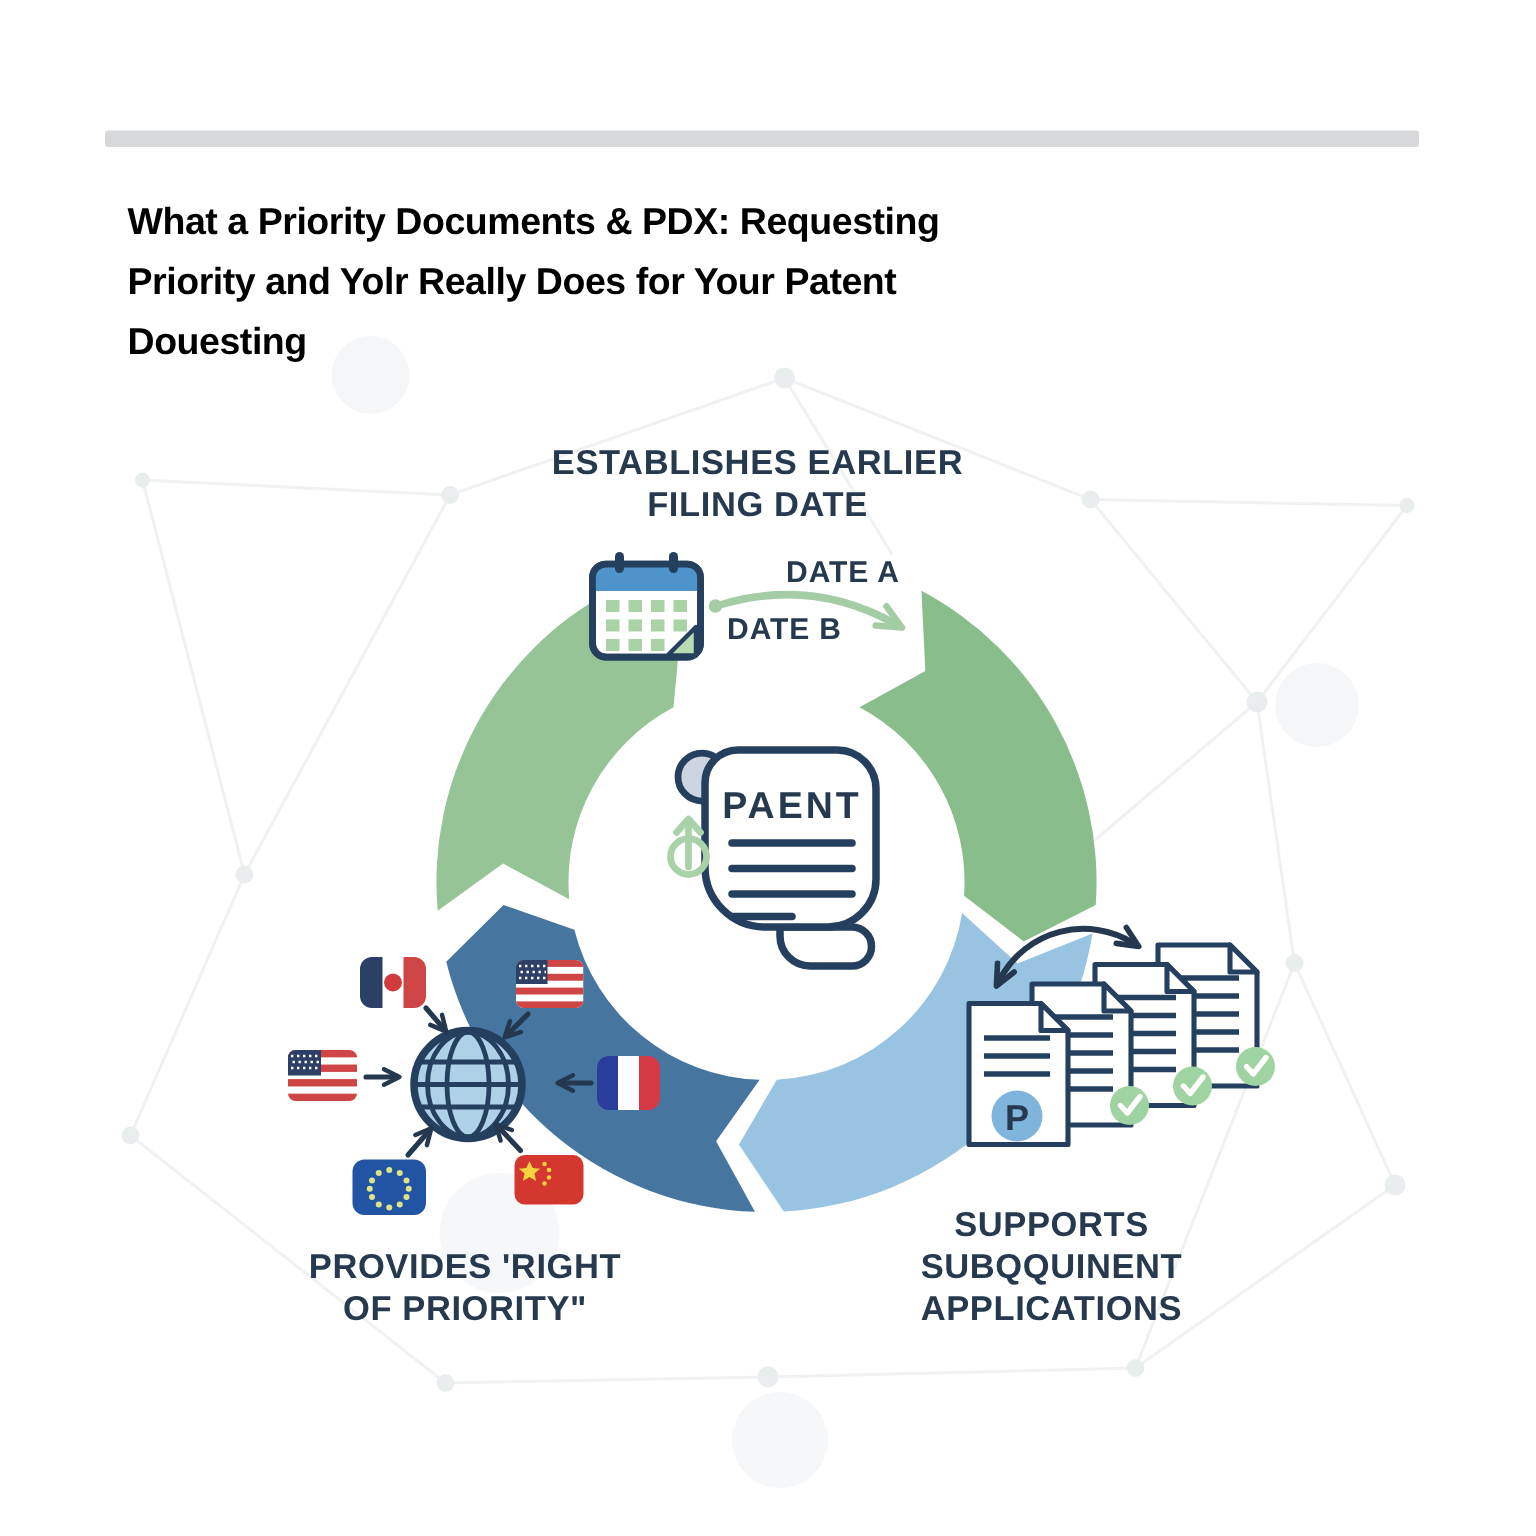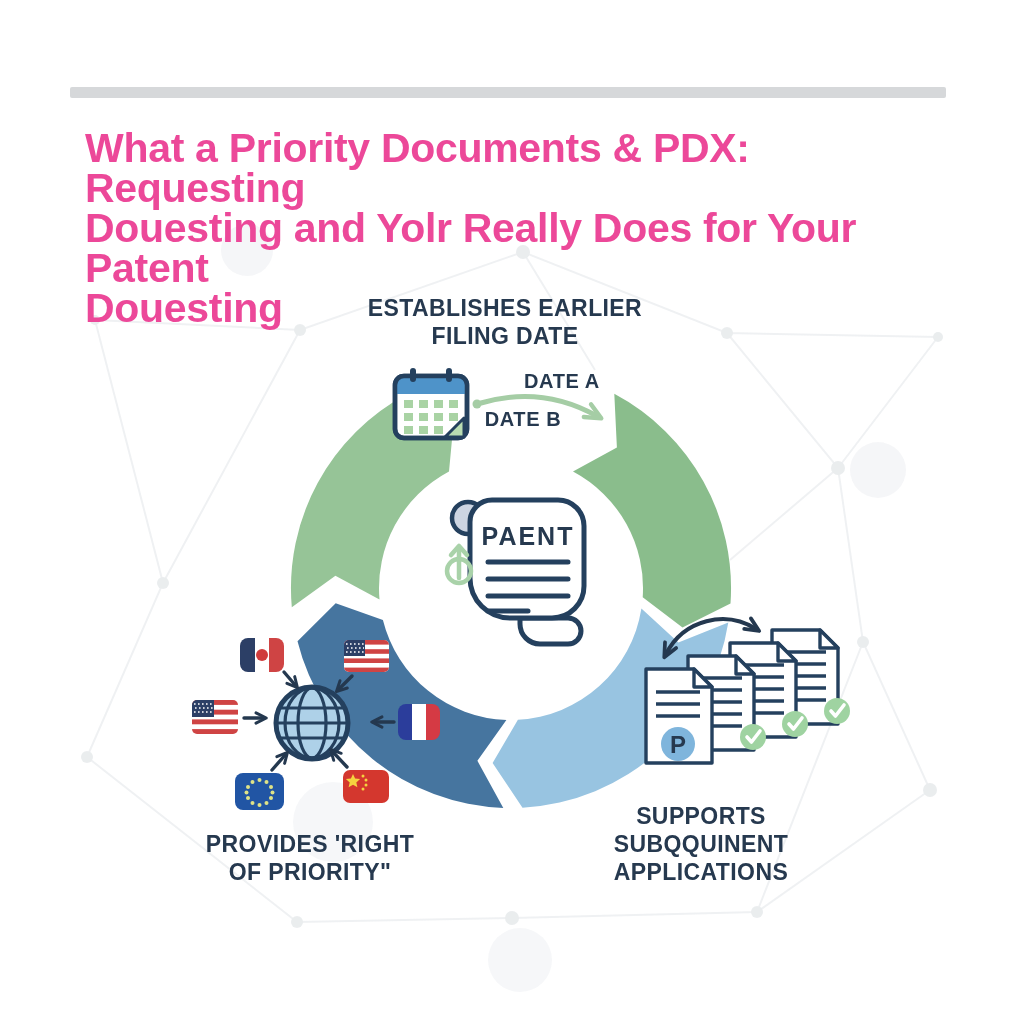--- a/index.html
+++ b/index.html
@@ -6,8 +6,8 @@
   .canvas{position:relative;width:1024px;height:1024px;background:#ffffff;overflow:hidden;
           font-family:"Liberation Sans",sans-serif;}
   .topbar{position:absolute;left:70px;top:87px;width:876px;height:11px;background:#d6d8da;border-radius:2px;}
-  .title{position:absolute;left:85px;top:128px;width:820px;color:#ec4899;
-         font-size:41px;line-height:40px;font-weight:800;letter-spacing:-0.3px;}
+  .title{position:absolute;left:85px;top:128px;width:820px;color:#000000;
+         font-size:25px;line-height:40px;font-weight:800;letter-spacing:-0.3px;}
   svg{position:absolute;left:0;top:0;}
   text{font-family:"Liberation Sans",sans-serif;fill:#26394f;font-weight:700;}
   .lbl{font-size:23px;letter-spacing:0.4px;}

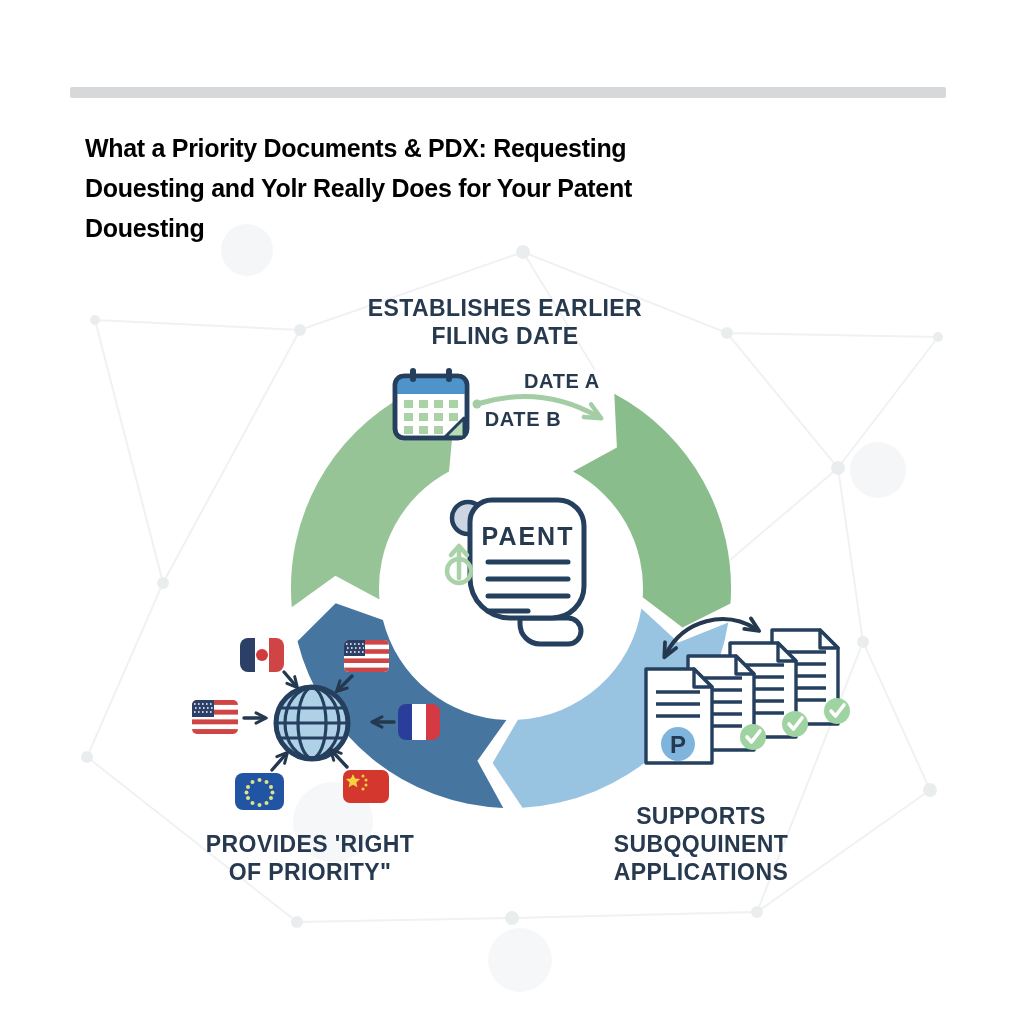--- a/index.html
+++ b/index.html
@@ -310,7 +310,7 @@
 
   <div class="title">
     <div>What a Priority Documents &amp; PDX: Requesting</div>
-    <div>Douesting and Yolr Really Does for Your Patent</div>
+    <div>Priority and Yolr Really Does for Your Patent</div>
     <div>Douesting</div>
   </div>
 

